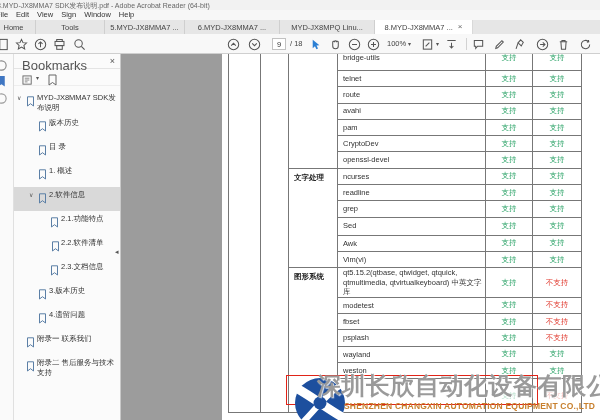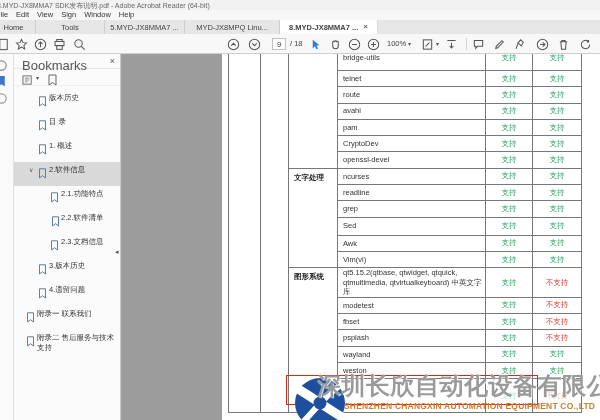--- a/index.html
+++ b/index.html
@@ -88,6 +88,9 @@
   </div>
   <div class="tab" style="width:80px">
     <span>5.MYD-JX8MMA7 ...</span>
+  </div>
+  <div class="tab" style="width:95px">
+    <span>6.MYD-JX8MMA7 ...</span>
   </div>
   <div class="tab" style="width:95px">
     <span>MYD-JX8MPQ Linu...</span>

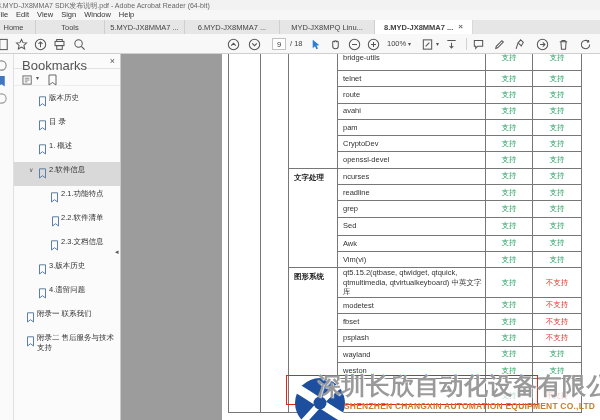--- a/index.html
+++ b/index.html
@@ -18,7 +18,7 @@
   #tabbar { left:0; top:20px; width:600px; height:14px; background:#e6e6e6; display:flex; }
   .tab { height:14px; font-size:7.5px; color:#444; display:flex; align-items:center; justify-content:center;
          border-right:1px solid #cfcfcf; background:#e6e6e6; white-space:nowrap; overflow:hidden; }
-  .tab.active { background:#fff; border-right:1px solid #d9d9d9;font-weight:bold; }
+  .tab.active { background:#fff; border-right:1px solid #d9d9d9; }
   .tab .x { margin-left:5px; color:#666; font-size:8px; line-height:8px; }
 
   

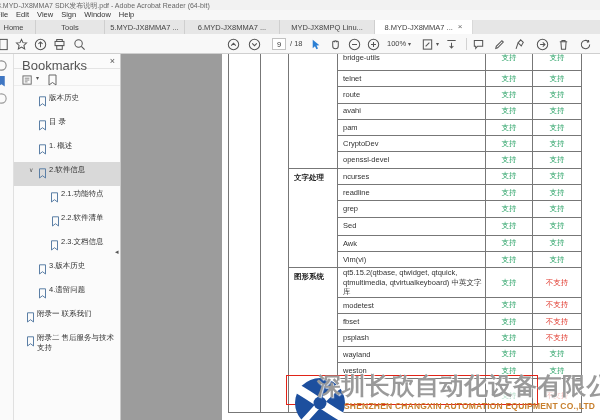--- a/index.html
+++ b/index.html
@@ -258,6 +258,13 @@
     </span>
   </div>
   <div id="bm-tree">
+      <div class="bm-row" style="padding-left: 3px;">
+        <span class="bm-arrow">∨</span>
+        <span class="bm-icon"><svg width="9" height="11" viewBox="0 0 9 11">
+            <path d="M1.5 .8 h6 v9.2 l-3 -2.3 -3 2.3 z" fill="none" stroke="#5b7fa6" stroke-width="1"></path>
+          </svg></span>
+        <span class="bm-label">MYD-JX8MMA7 SDK发布说明</span>
+      </div>
       <div class="bm-row" style="padding-left: 15px;">
         <span class="bm-arrow"></span>
         <span class="bm-icon"><svg width="9" height="11" viewBox="0 0 9 11">

